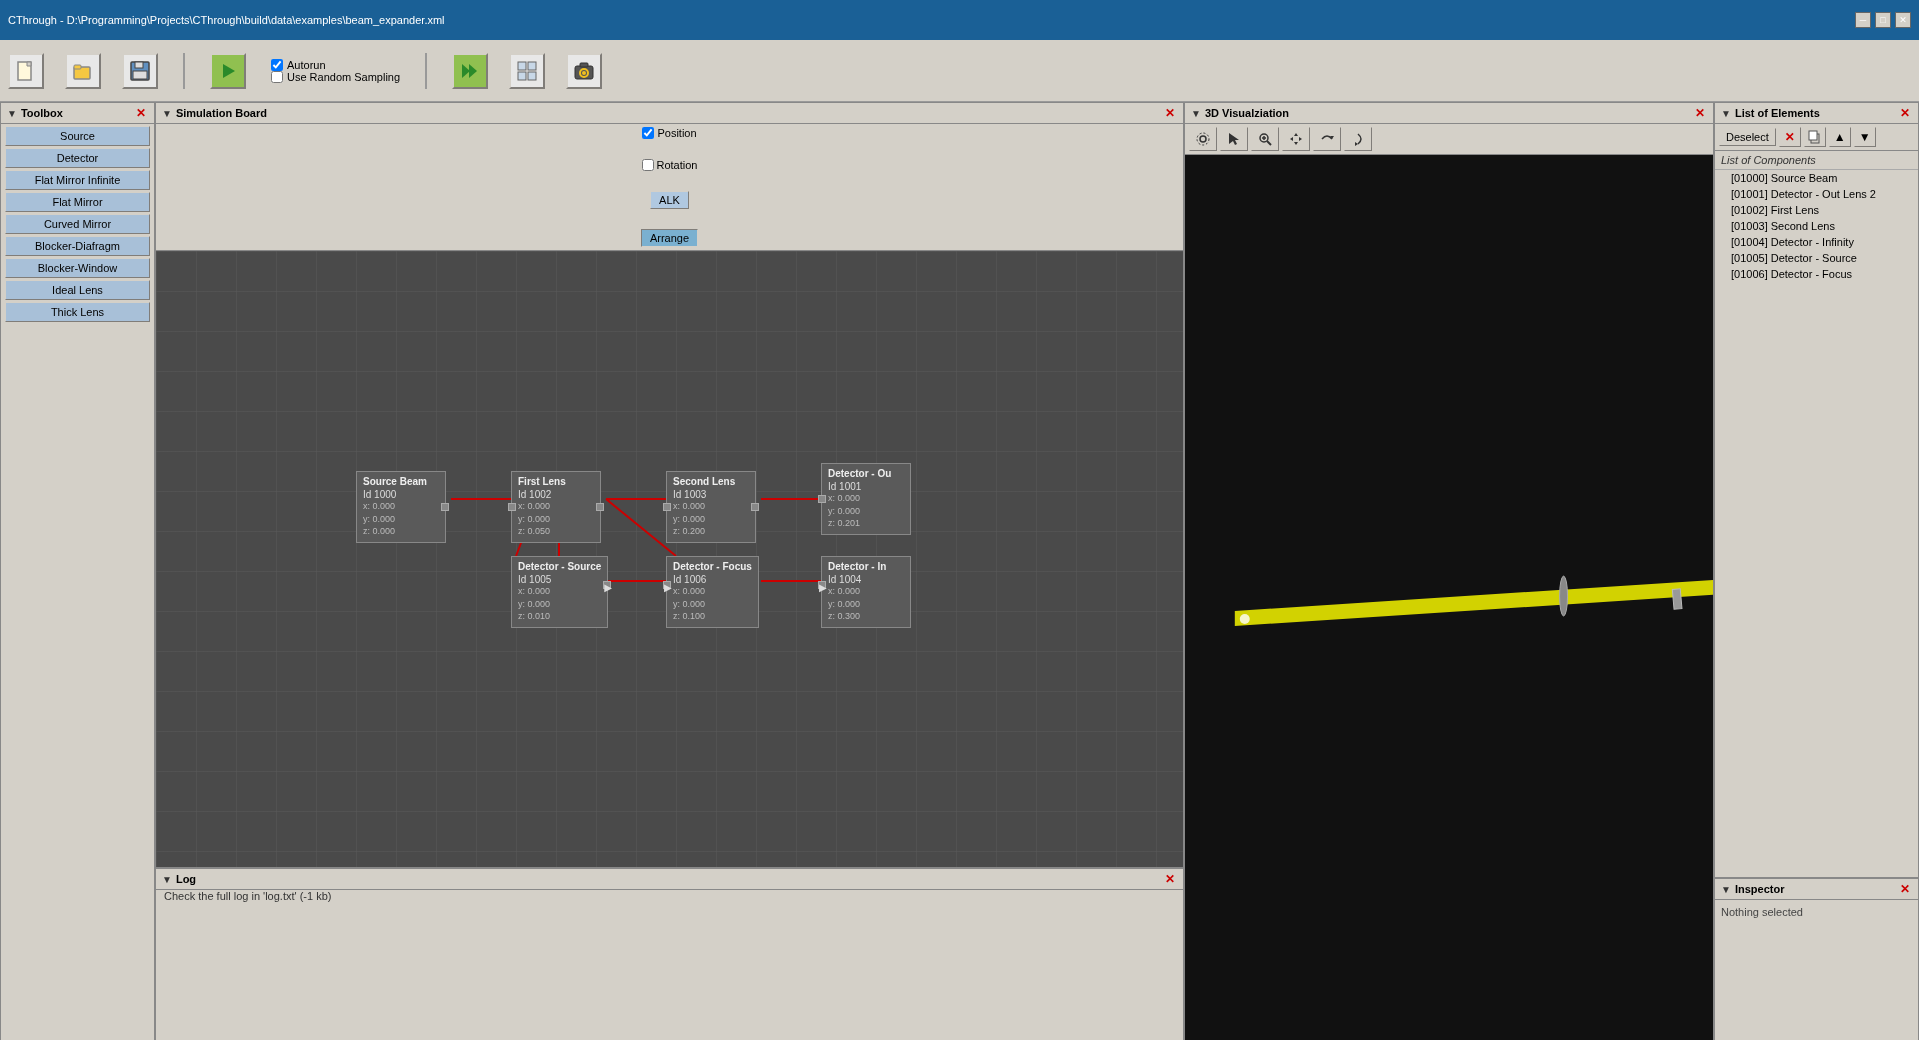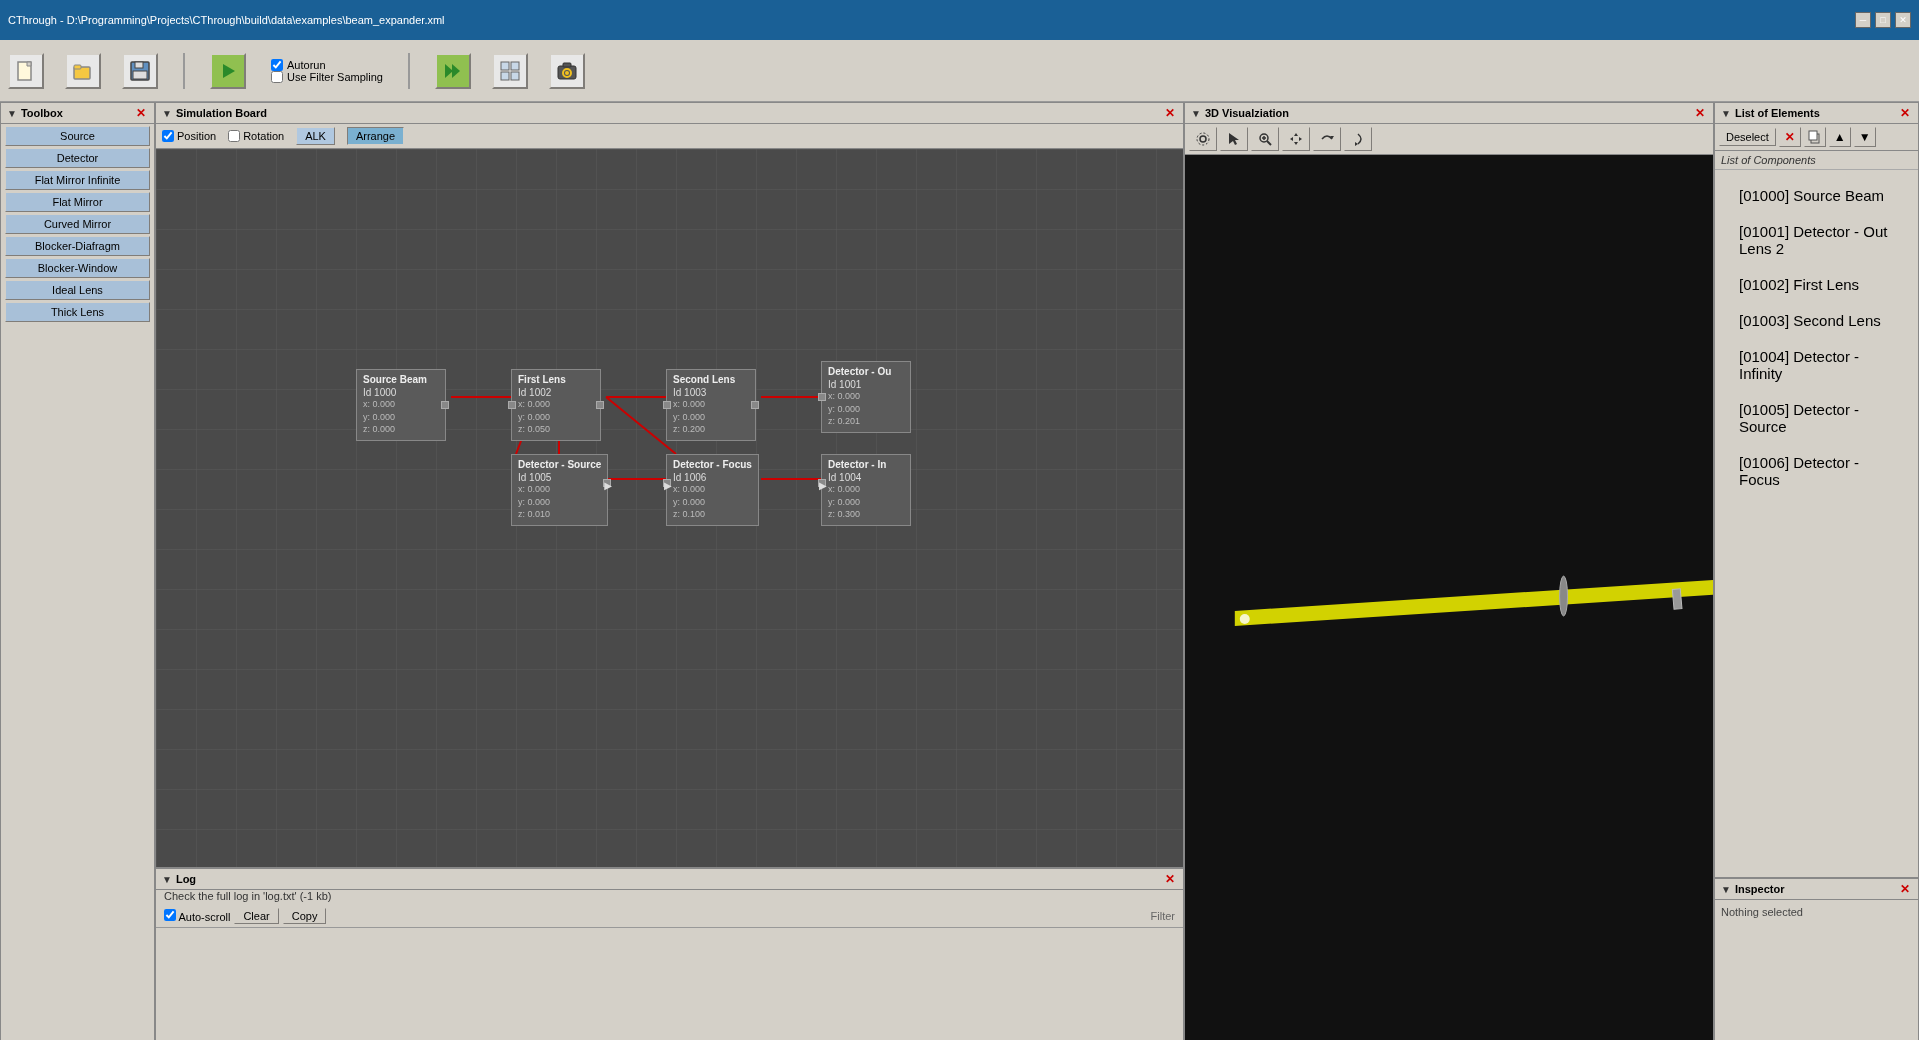--- a/index.html
+++ b/index.html
@@ -409,7 +409,7 @@
     </label>
     <label>
       <input type="checkbox" style="">
-      <span>Use Filter Sampling</span>
+      <span>Use Random Sampling</span>
     </label>
   </div>
   <div class="toolbar-separator"></div>

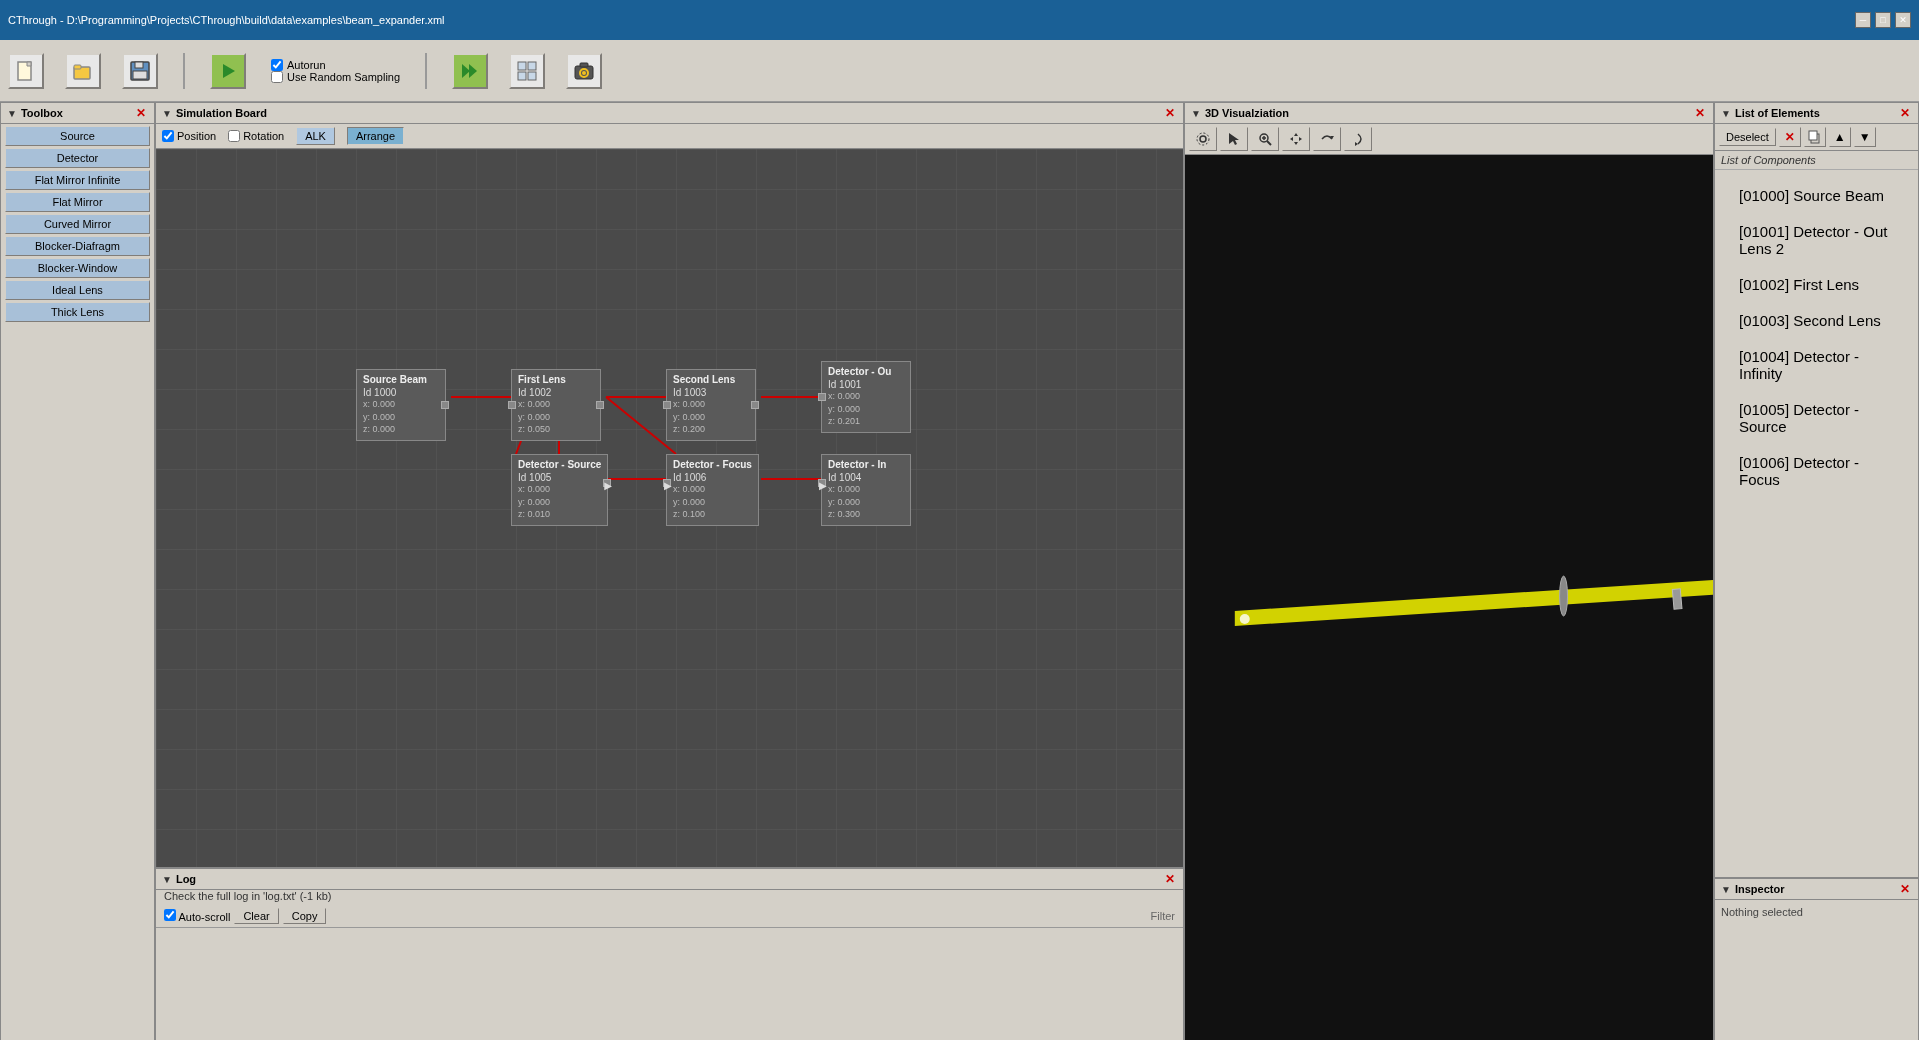--- a/index.html
+++ b/index.html
@@ -117,10 +117,11 @@
     .sim-board-toolbar {
       display: flex;
       align-items: center;
-      gap: 12px;
+      gap: 20px;
       padding: 3px 6px;
       border-bottom: 1px solid #888;
       background: #d4d0c8;
+      flex-direction: column;
     }
     .sim-board-toolbar label {
       display: flex;

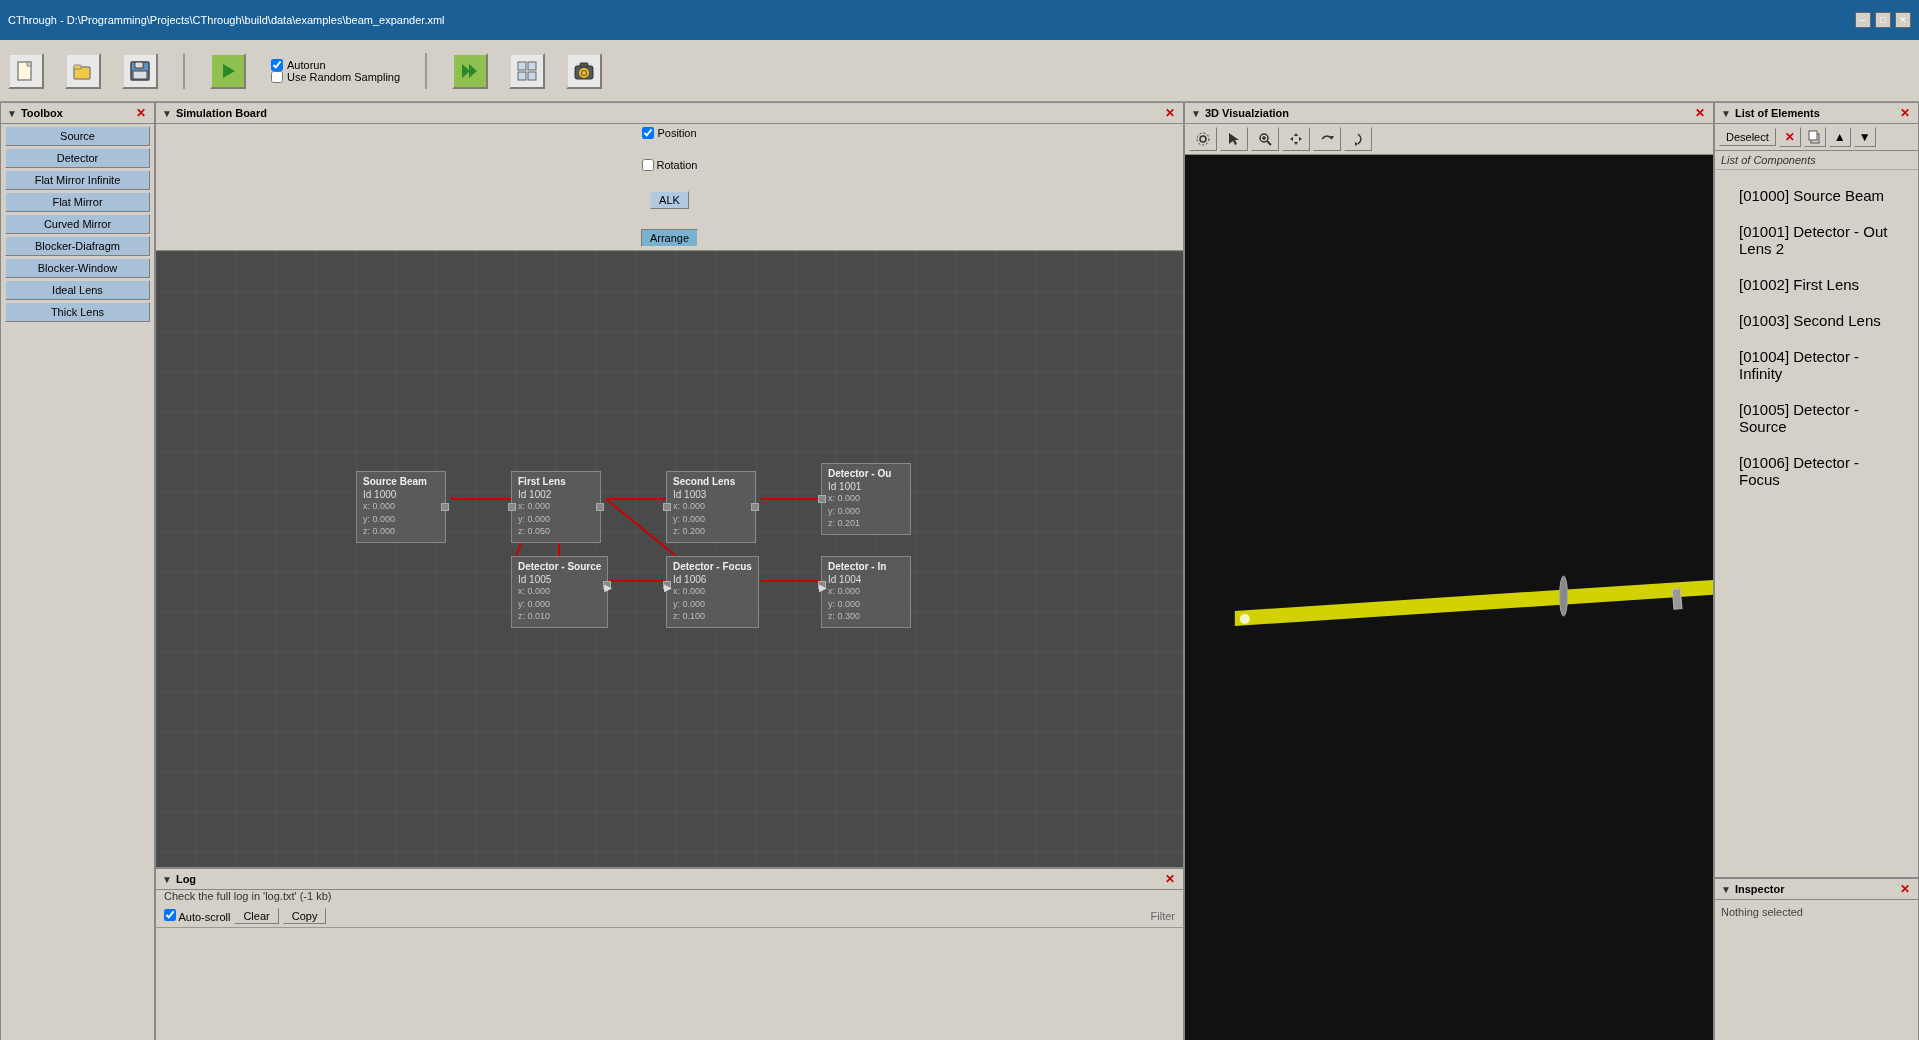--- a/index.html
+++ b/index.html
@@ -261,11 +261,10 @@
       font-size: 11px;
     }
     .list-component-item {
-      padding: 2px 24px;
-      font-size: 15px;
+      padding: 2px 16px;
+      font-size: 11px;
       cursor: pointer;
       color: #000;
-      margin-top: 15px;
     }
     .inspector-content {
       padding: 6px;

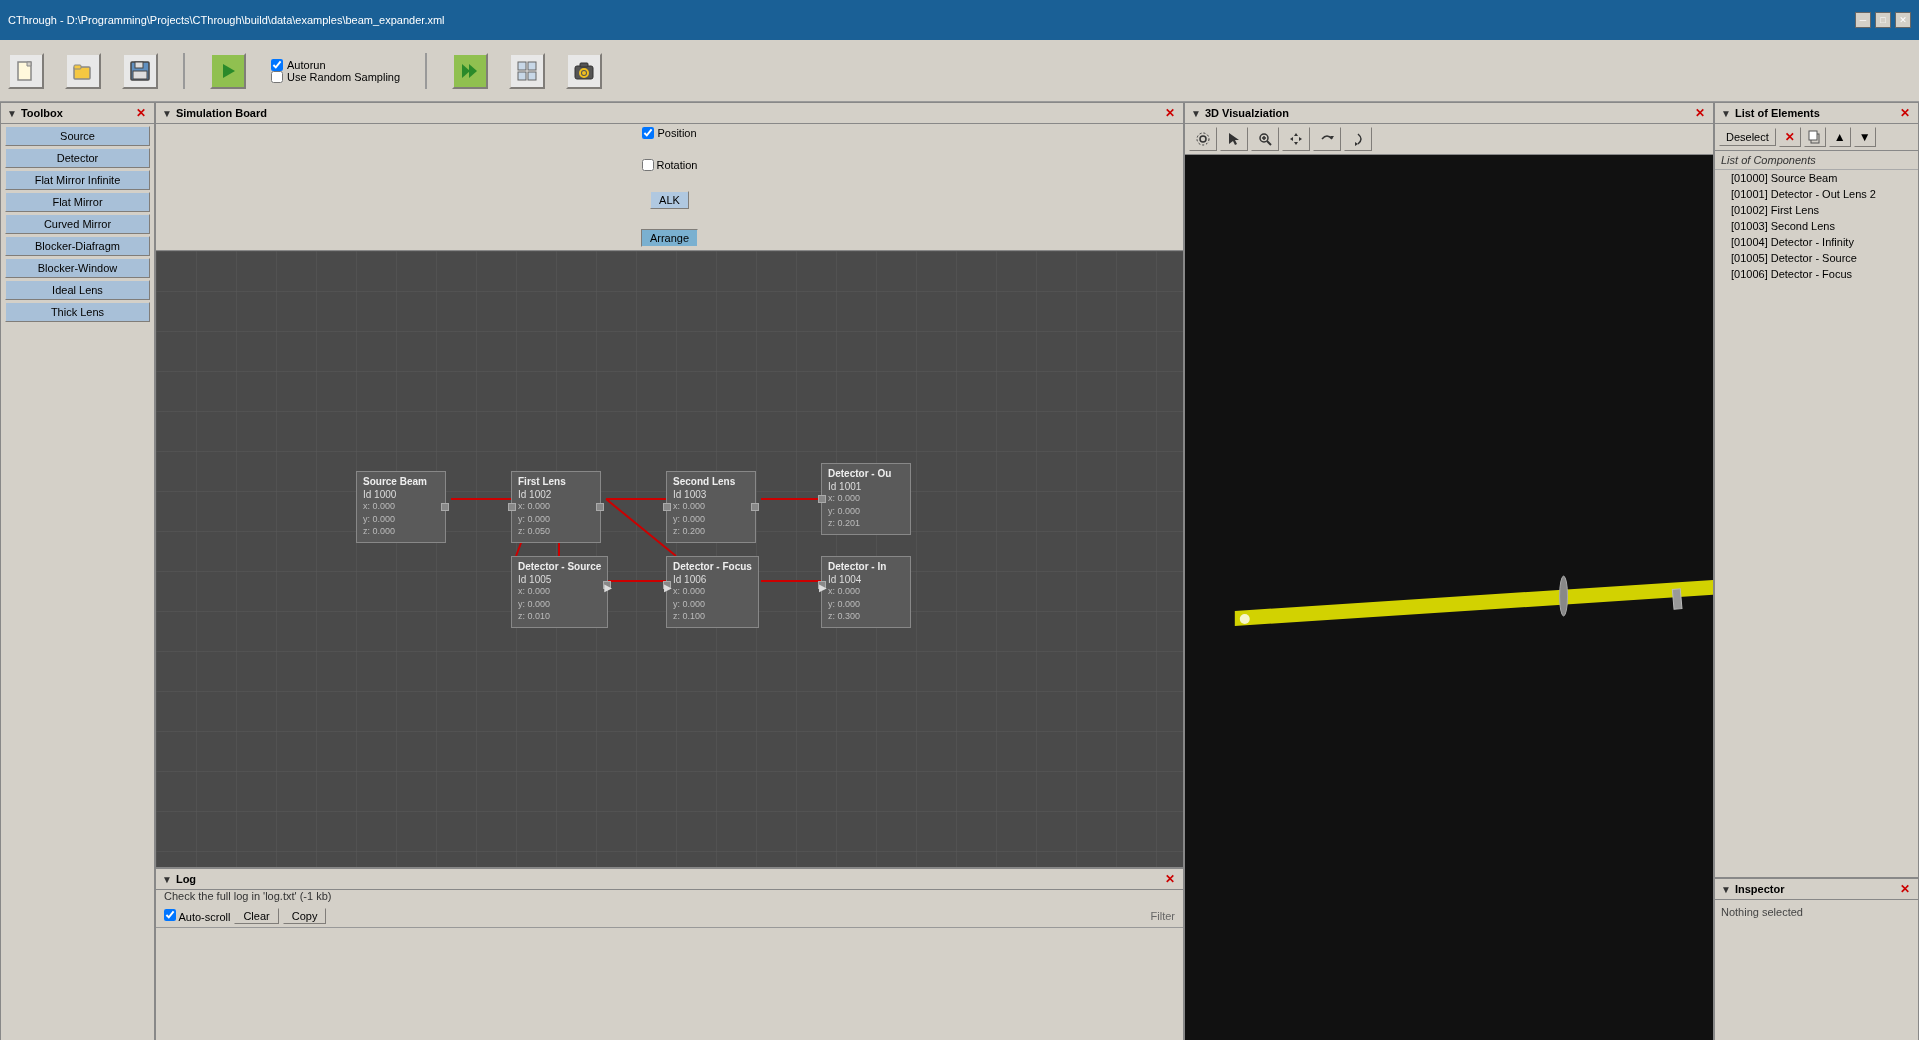--- a/index.html
+++ b/index.html
@@ -580,15 +580,6 @@
           <span class="x-btn">✕</span>
         </div>
         <div class="log-info" style="padding-top:0;">Check the full log in 'log.txt' (-1 kb)</div>
-        <div class="log-controls">
-          <label>
-            <input type="checkbox" checked="" style="">
-            <span>Auto-scroll</span>
-          </label>
-          <button class="log-btn">Clear</button>
-          <button class="log-btn">Copy</button>
-          <div class="log-filter">Filter</div>
-        </div>
       </div>
     </div>
 

